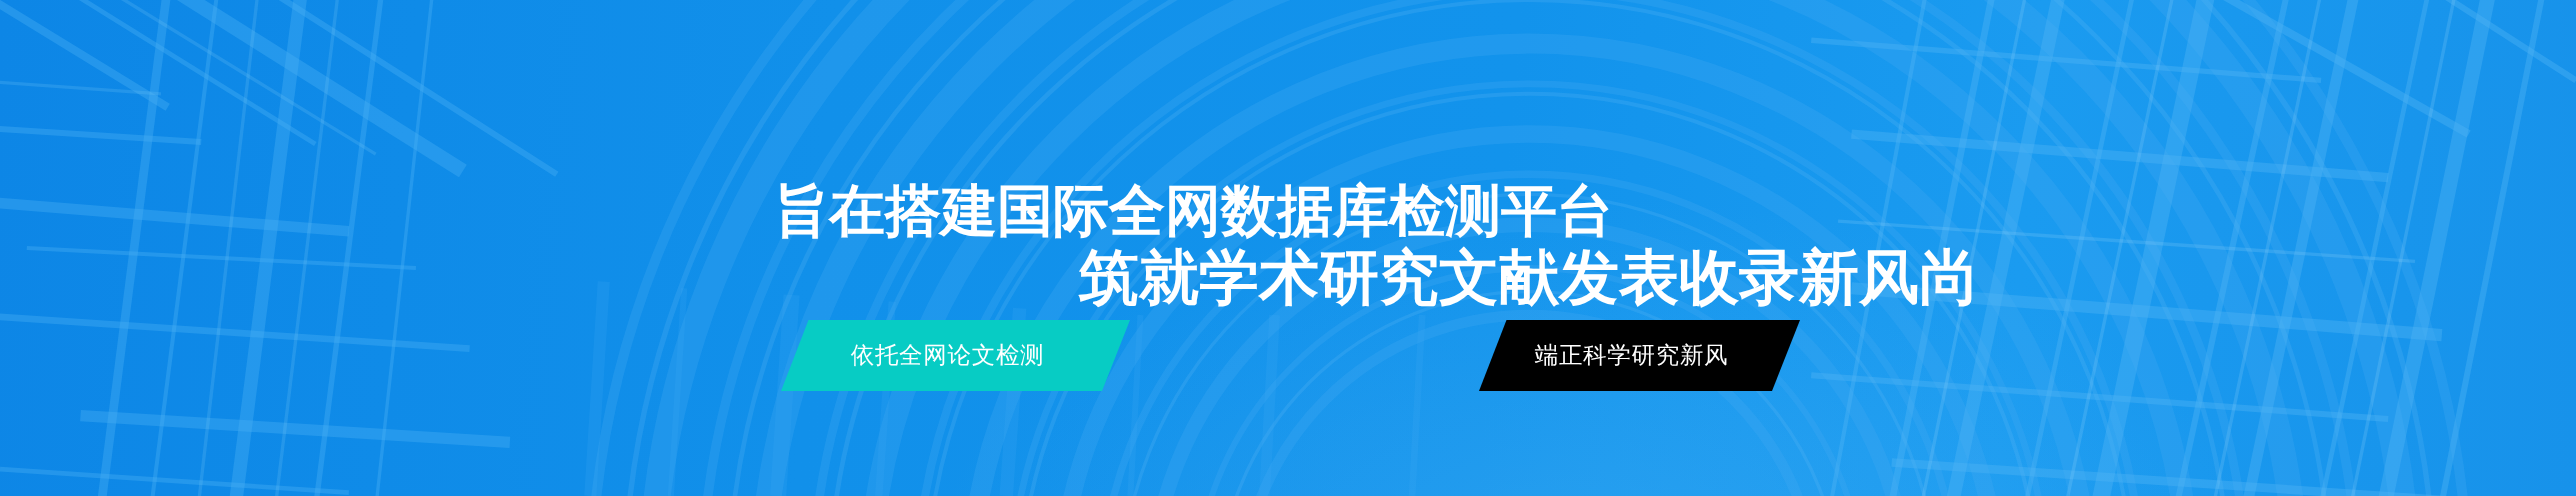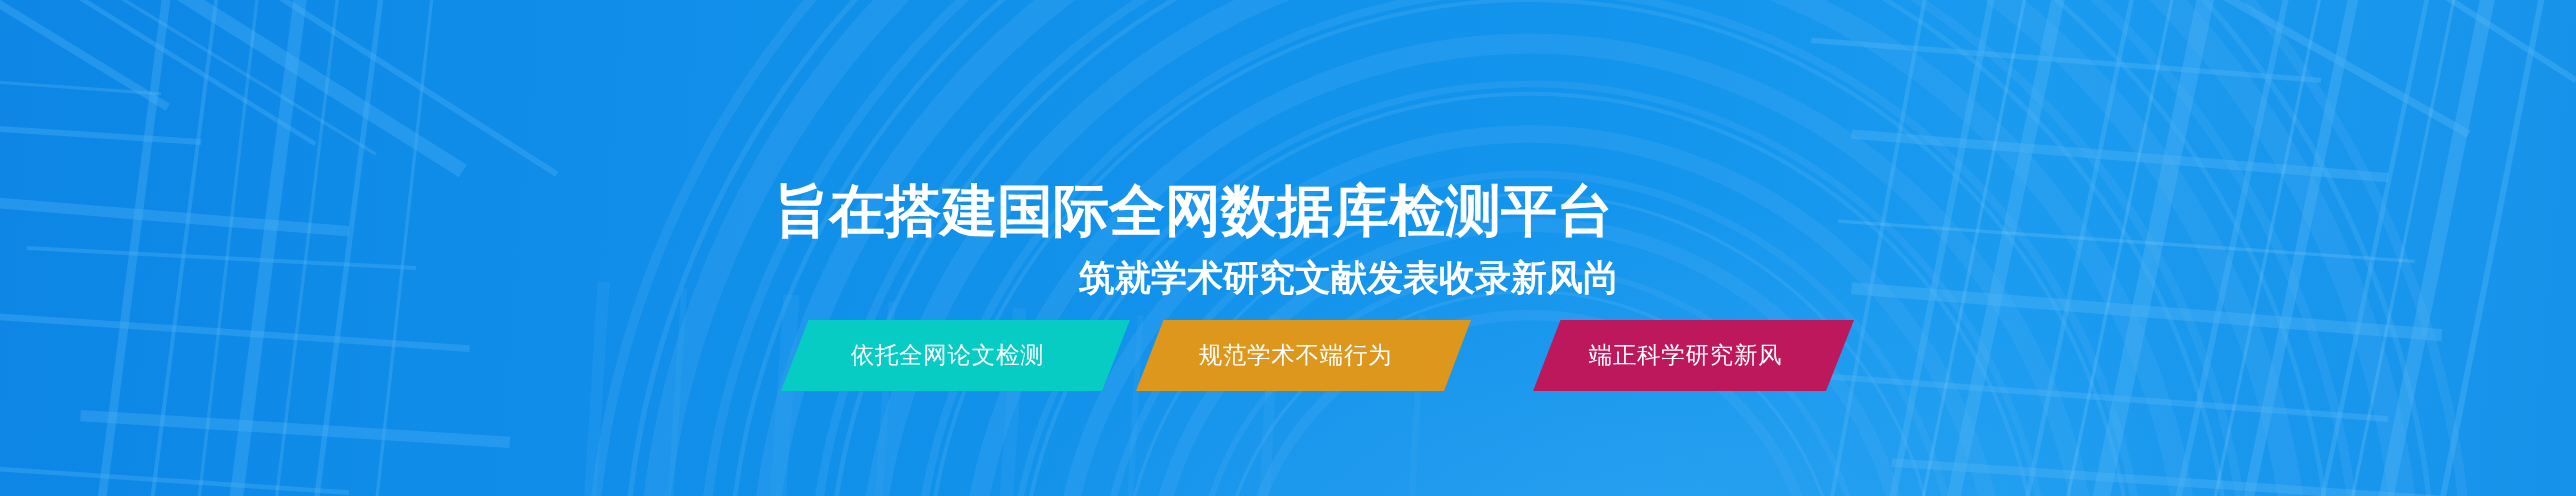--- a/index.html
+++ b/index.html
@@ -57,7 +57,7 @@
   .hl-2 {
     left: 1079px;
     top: 200px;
-    font-size: 36px;
+    font-size: 60px;
     line-height: 62px;
   }
 

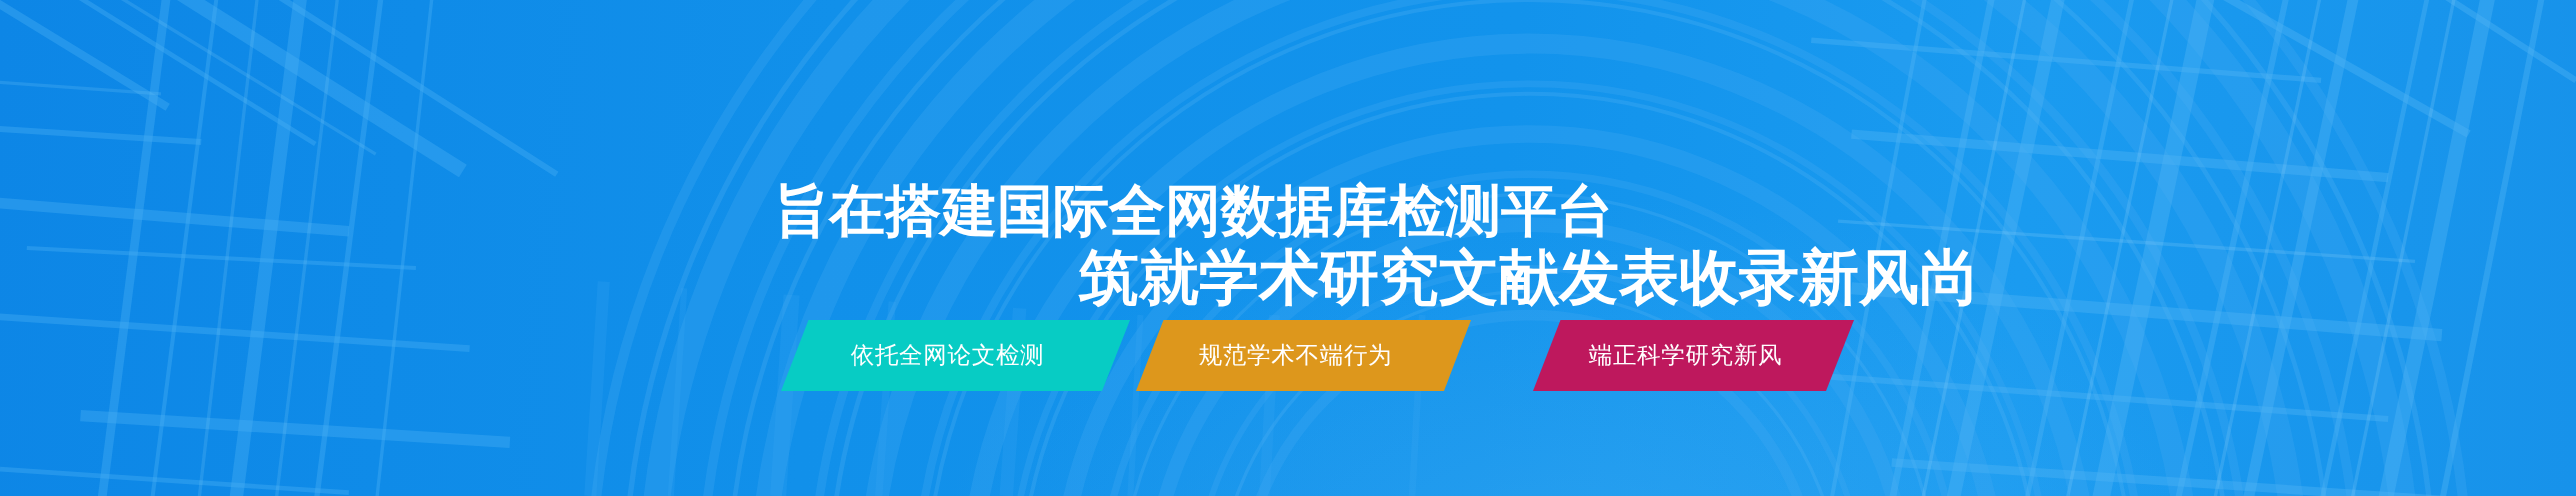--- a/index.html
+++ b/index.html
@@ -225,9 +225,6 @@
     <div class="tag tag-1">
       <span class="tag-label">依托全网论文检测</span>
     </div>
-    <div class="tag tag-2">
-      <span class="tag-label">规范学术不端行为</span>
-    </div>
     <div class="tag tag-3">
       <span class="tag-label">端正科学研究新风</span>
     </div>

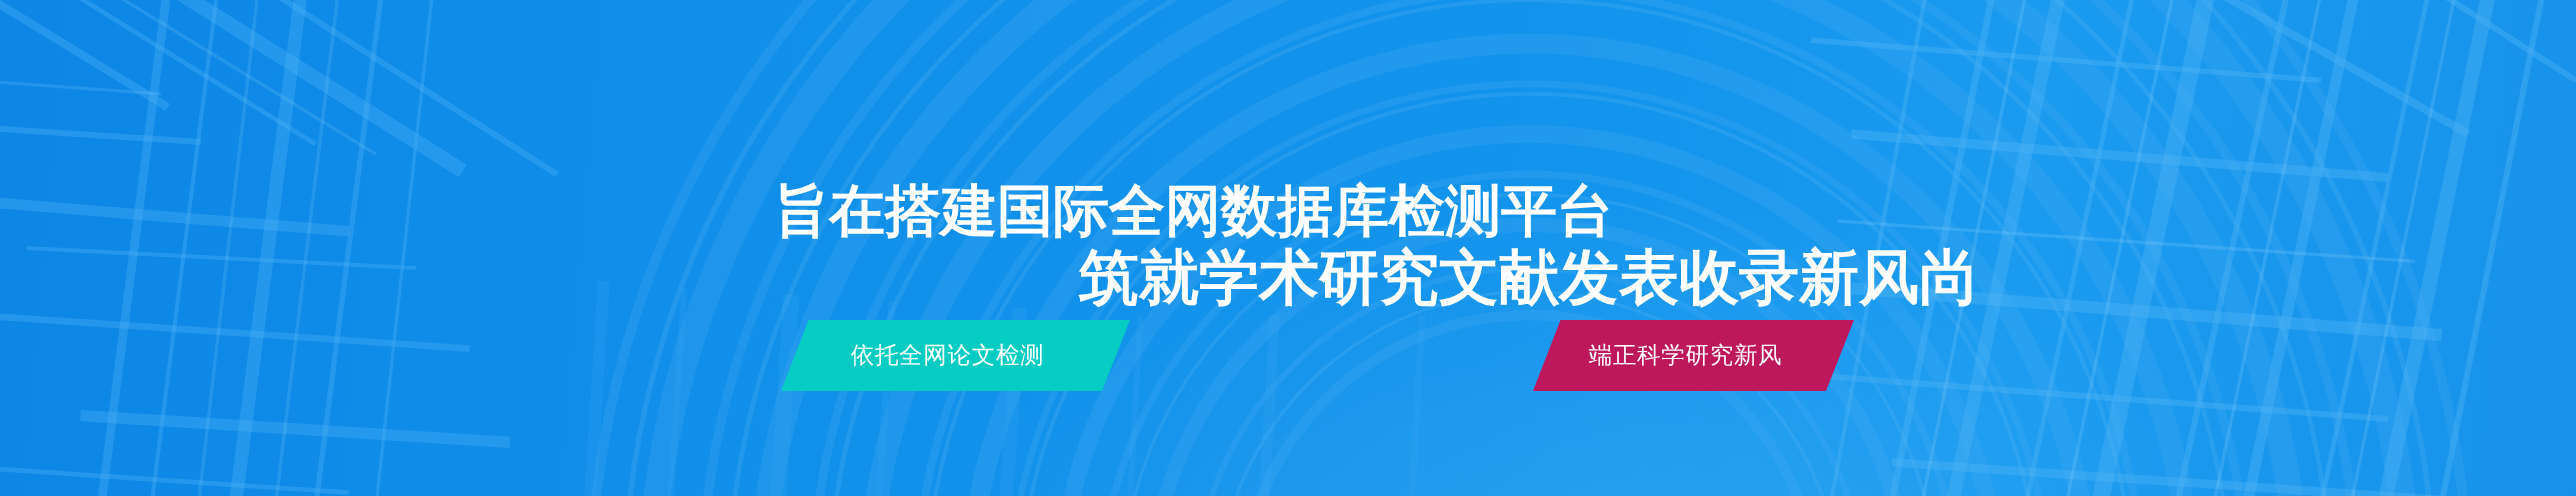--- a/index.html
+++ b/index.html
@@ -100,9 +100,9 @@
     padding-right: 16px;
   }
   .tag-3 {
-    left: 1533px;
+    left: 1479px;
     width: 321px;
-    background: #be185d;
+    background: #000000;
     clip-path: polygon(27.5px 0, 321px 0, 293px 71px, 0 71px);
     padding-right: 16px;
   }

